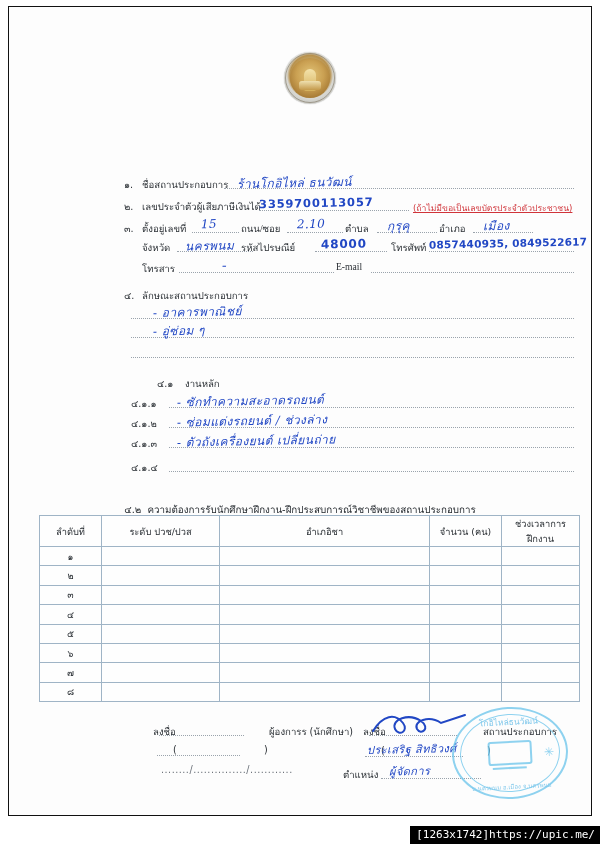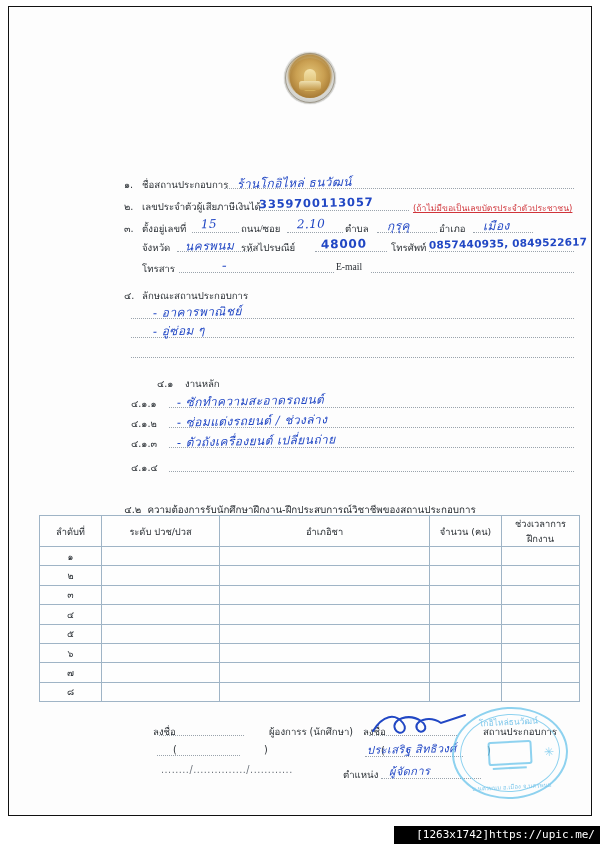--- a/index.html
+++ b/index.html
@@ -80,7 +80,7 @@
   
   #footer{position:absolute;right:0;bottom:0;background:#000;color:#fff;
      font-family:"DejaVu Sans Mono","Liberation Mono",monospace;font-size:11px;
-     padding:2px 5px 3px 22px;letter-spacing:0;}
+     padding:2px 5px 3px 6px;letter-spacing:0;}
 
   .scribble{position:absolute;color:#2147c4;}
 </style>

